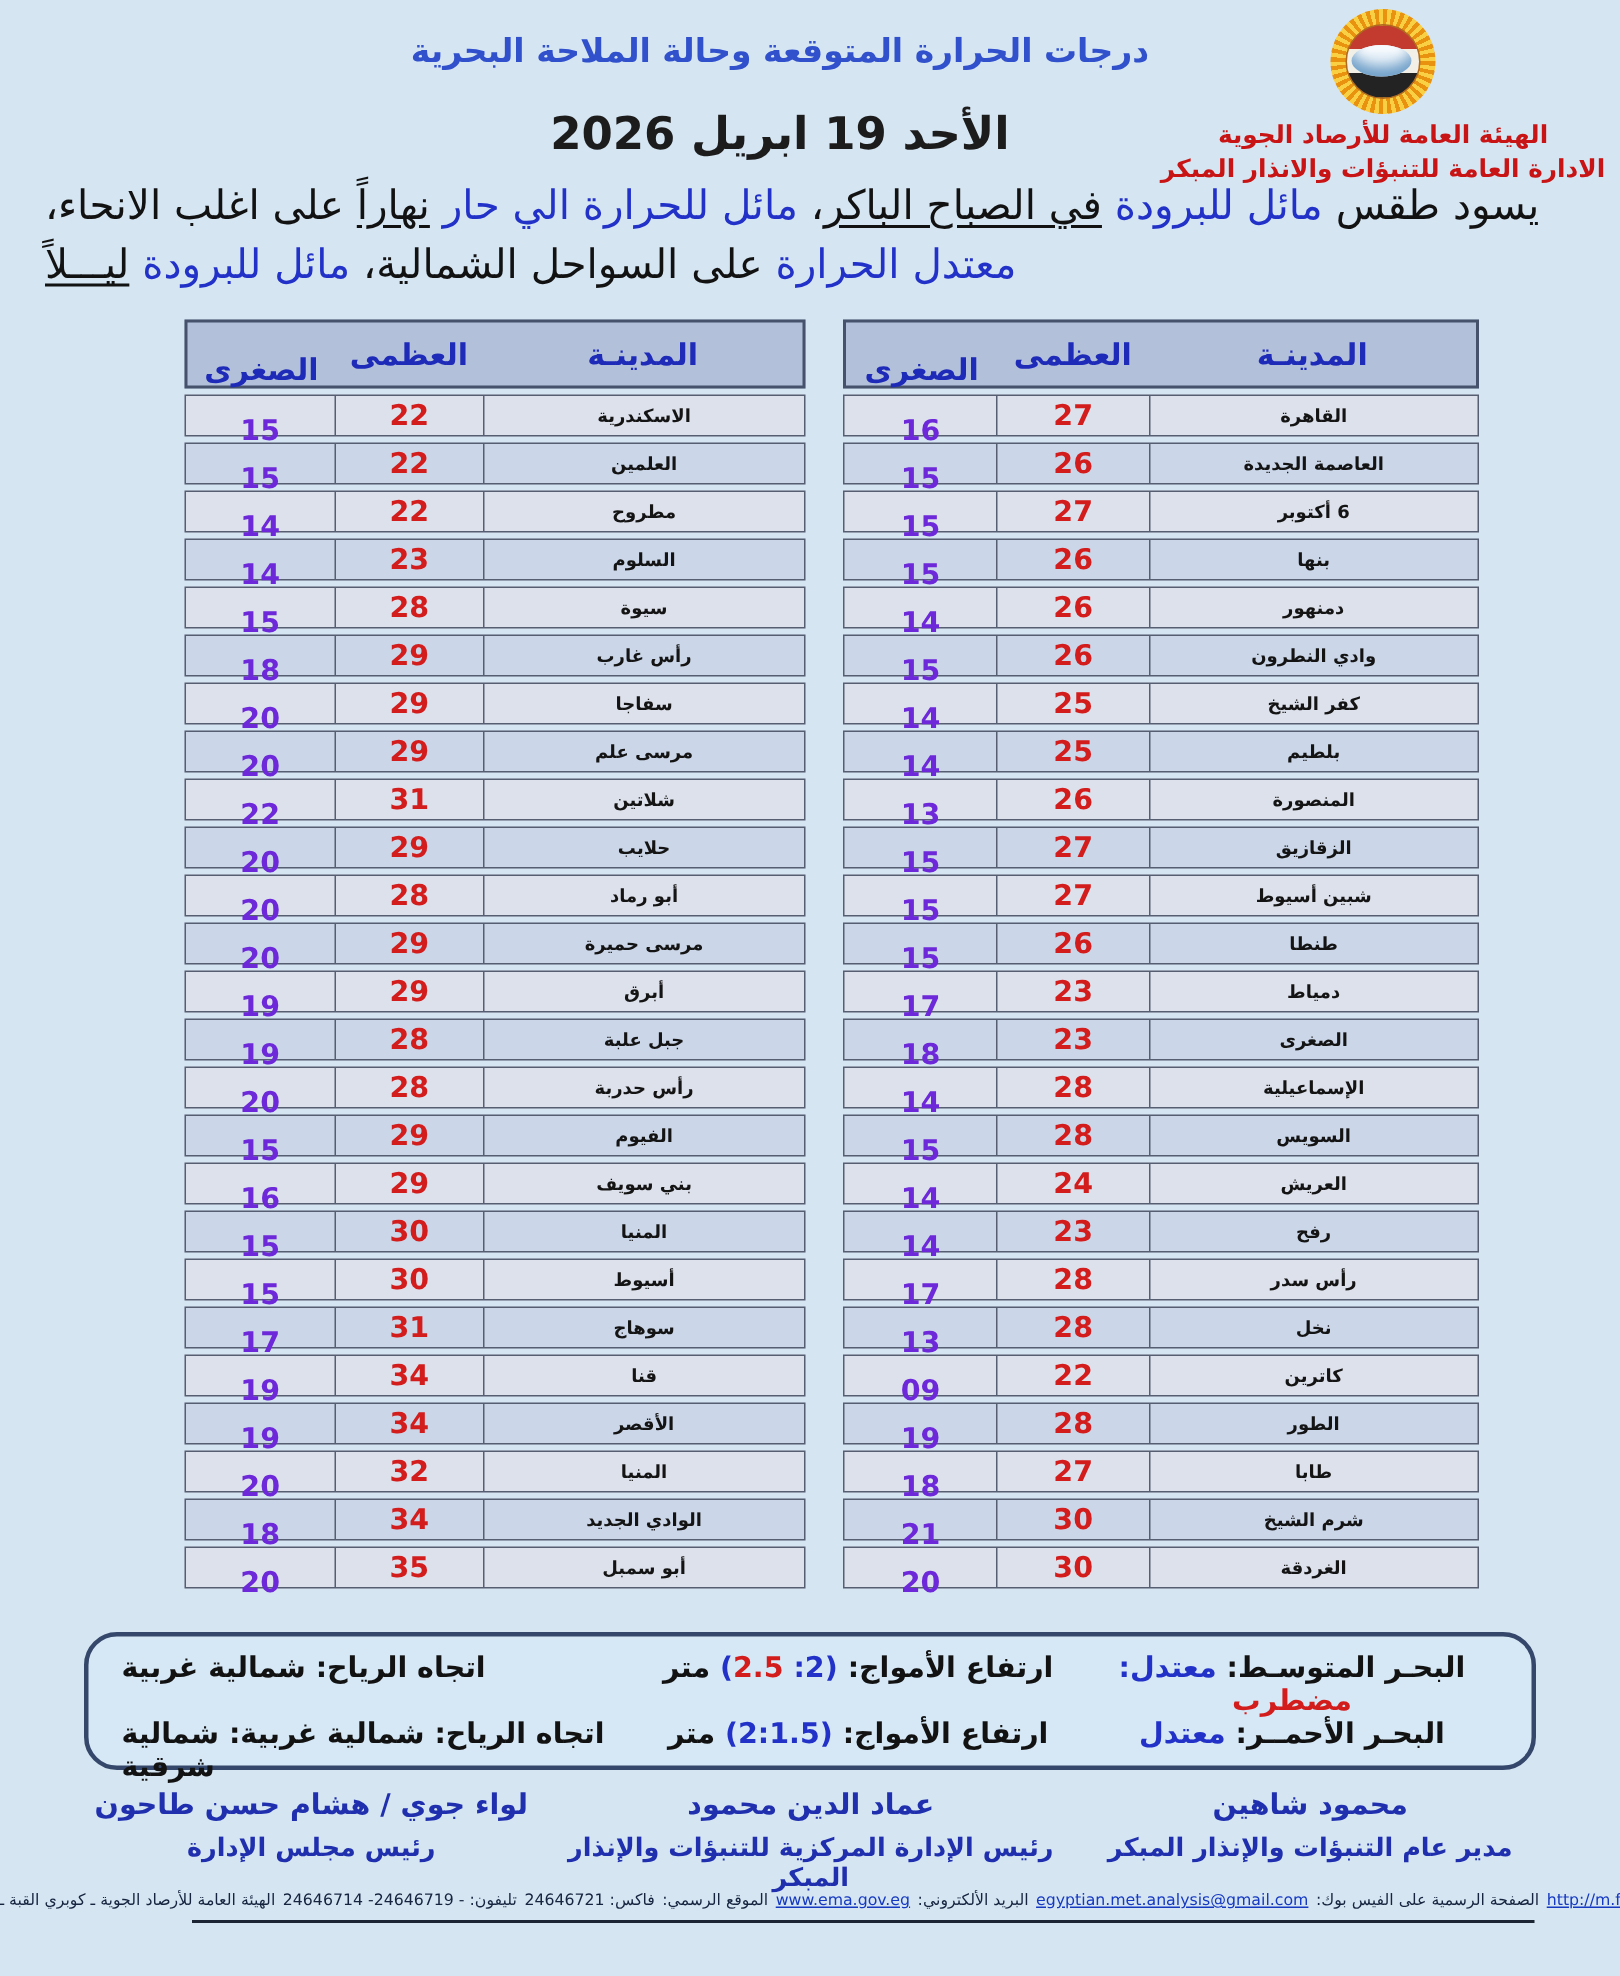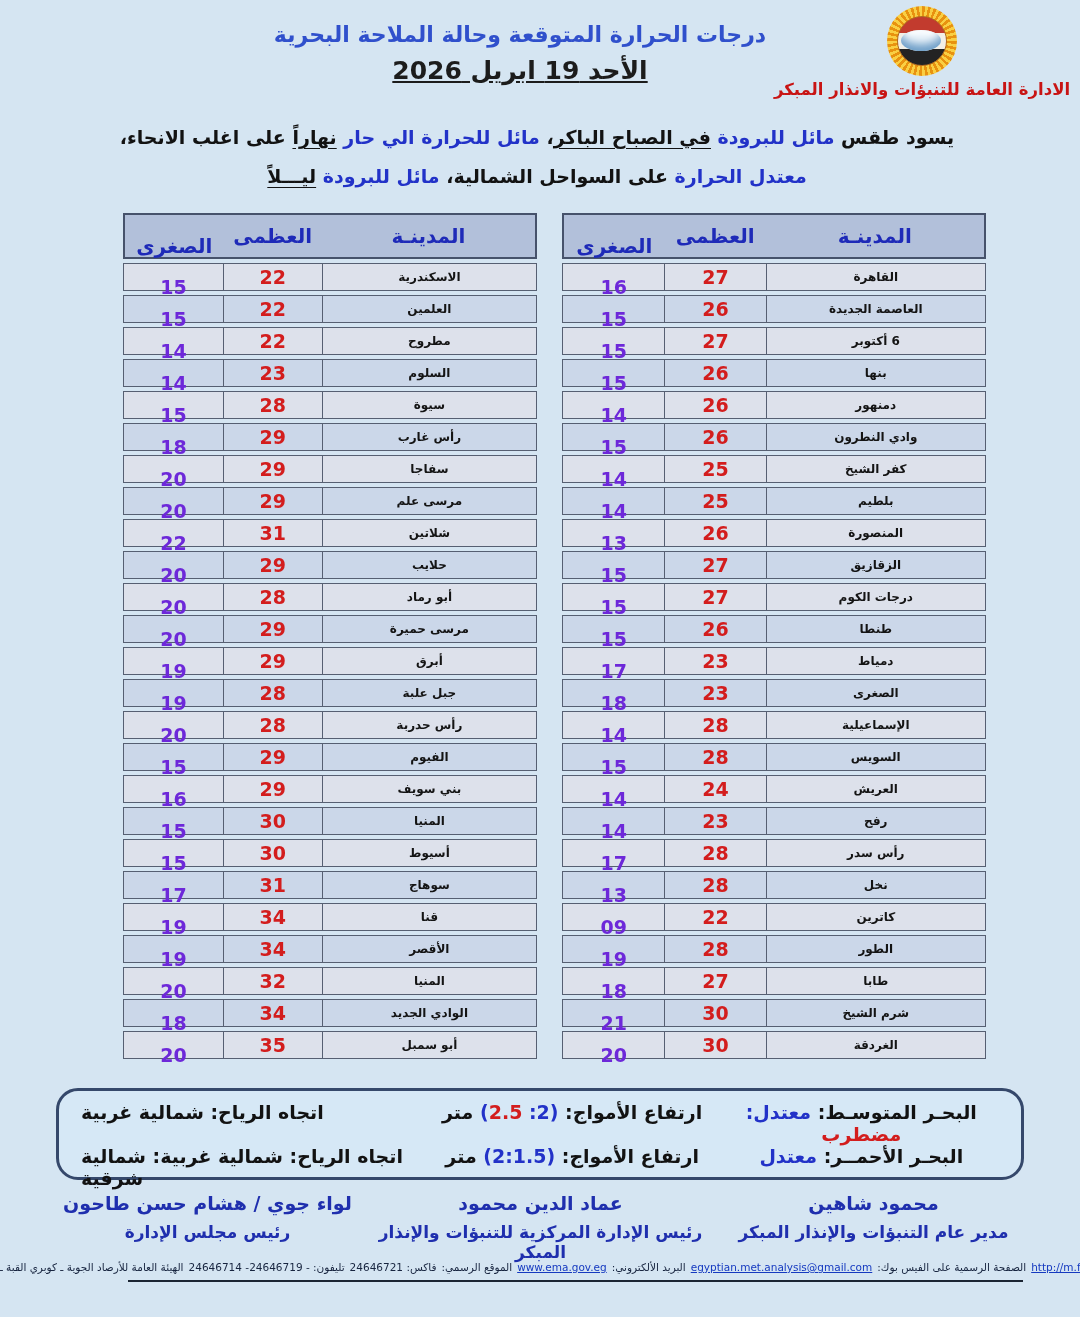--- a/index.html
+++ b/index.html
@@ -19,7 +19,7 @@
 
   .titles{position:absolute;top:22px;left:20px;width:1000px;text-align:center;}
   .title{color:#3050cc;font-weight:700;font-size:22px;}
-  .date{color:#1c1c1c;font-weight:700;font-size:25px;margin-top:9px;text-decoration:underline;}
+  .date{color:#1c1c1c;font-weight:700;font-size:30px;margin-top:25px;}
 
   
   .forecast{position:absolute;top:118px;left:30px;width:1014px;text-align:center;

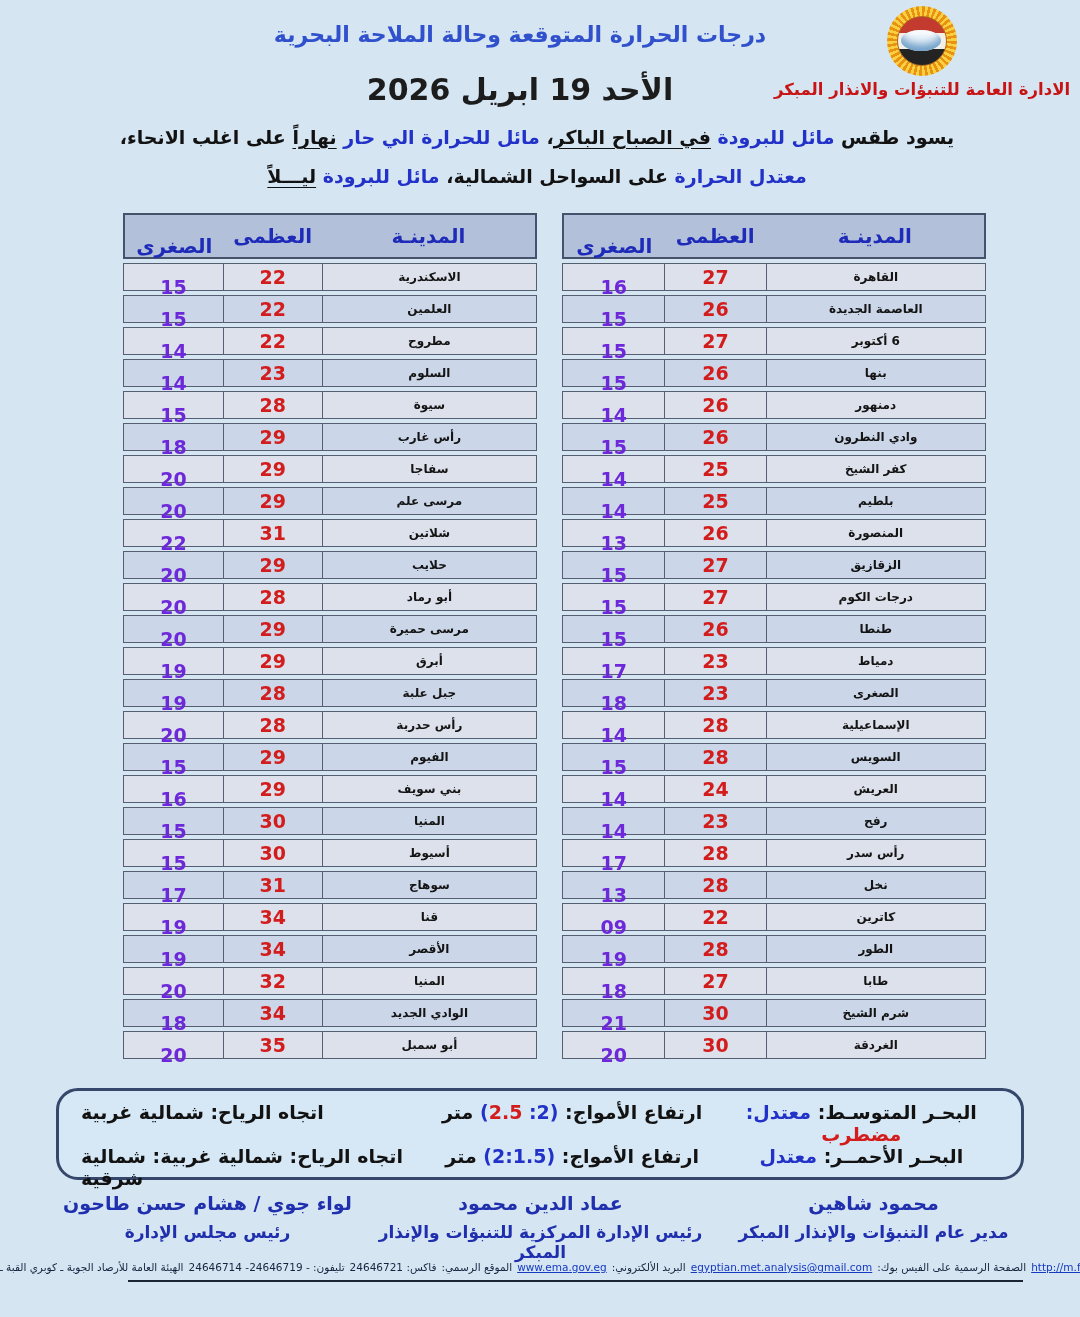--- a/index.html
+++ b/index.html
@@ -77,6 +77,7 @@
         <div class="cloud"></div>
       </div>
     </div>
+    <div class="org-line">الهيئة العامة للأرصاد الجوية</div>
     <div class="org-line">الادارة العامة للتنبؤات والانذار المبكر</div>
   </div>
 

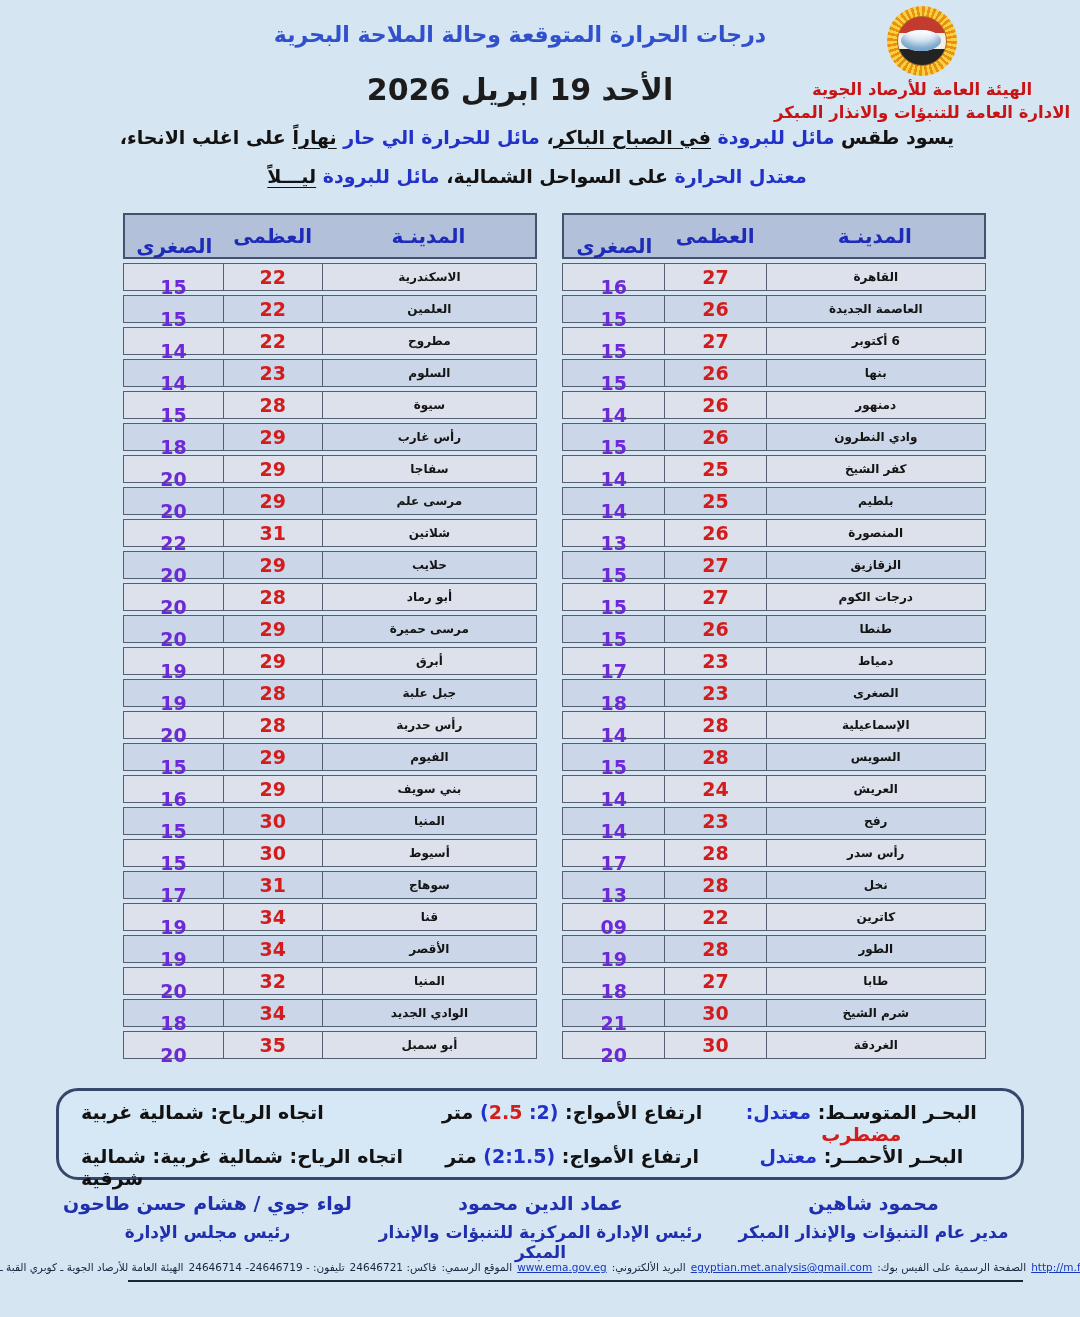--- a/index.html
+++ b/index.html
@@ -22,8 +22,8 @@
   .date{color:#1c1c1c;font-weight:700;font-size:30px;margin-top:25px;}
 
   
-  .forecast{position:absolute;top:118px;left:30px;width:1014px;text-align:center;
-            font-weight:700;font-size:19px;line-height:39px;}
+  .forecast{position:absolute;top:118px;left:30px;width:1014px;text-align:left;
+            font-weight:400;font-size:27px;line-height:39px;}
   .c-k{color:#121212;} .c-b{color:#2232c8;} .c-r{color:#d31d1d;}
   .u{text-decoration:underline;text-underline-offset:4px;}
 

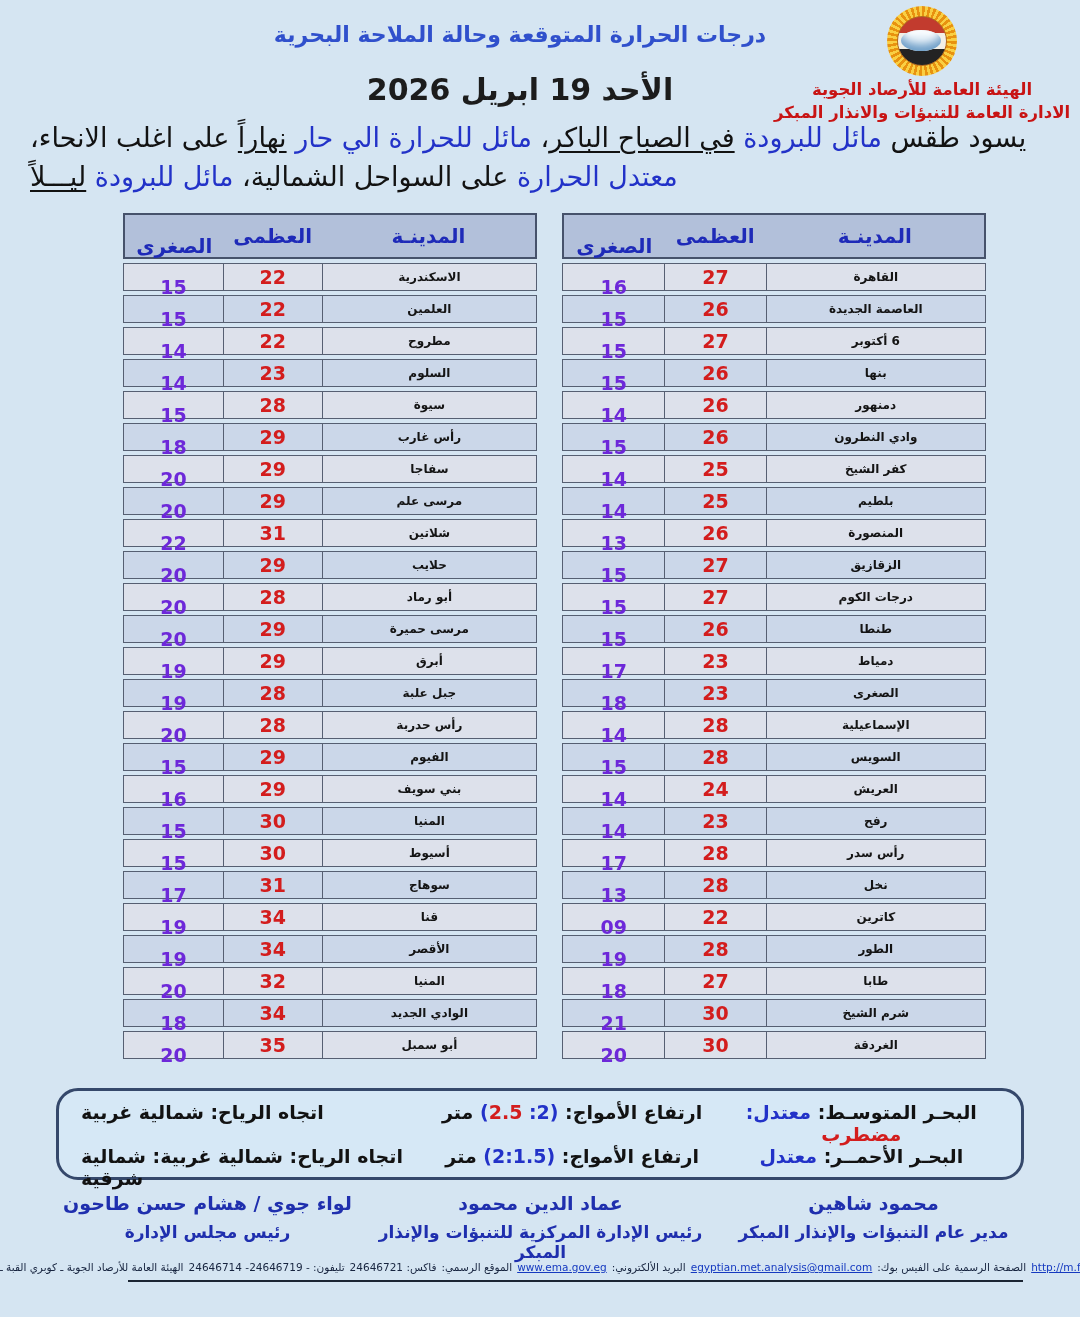--- a/index.html
+++ b/index.html
@@ -149,7 +149,7 @@
           <span class="col-min">15</span>
         </div>
         <div class="t-row odd">
-          <span class="col-city">درجات الكوم</span>
+          <span class="col-city">شبين أسيوط</span>
           <span class="col-max">27</span>
           <span class="col-min">15</span>
         </div>

